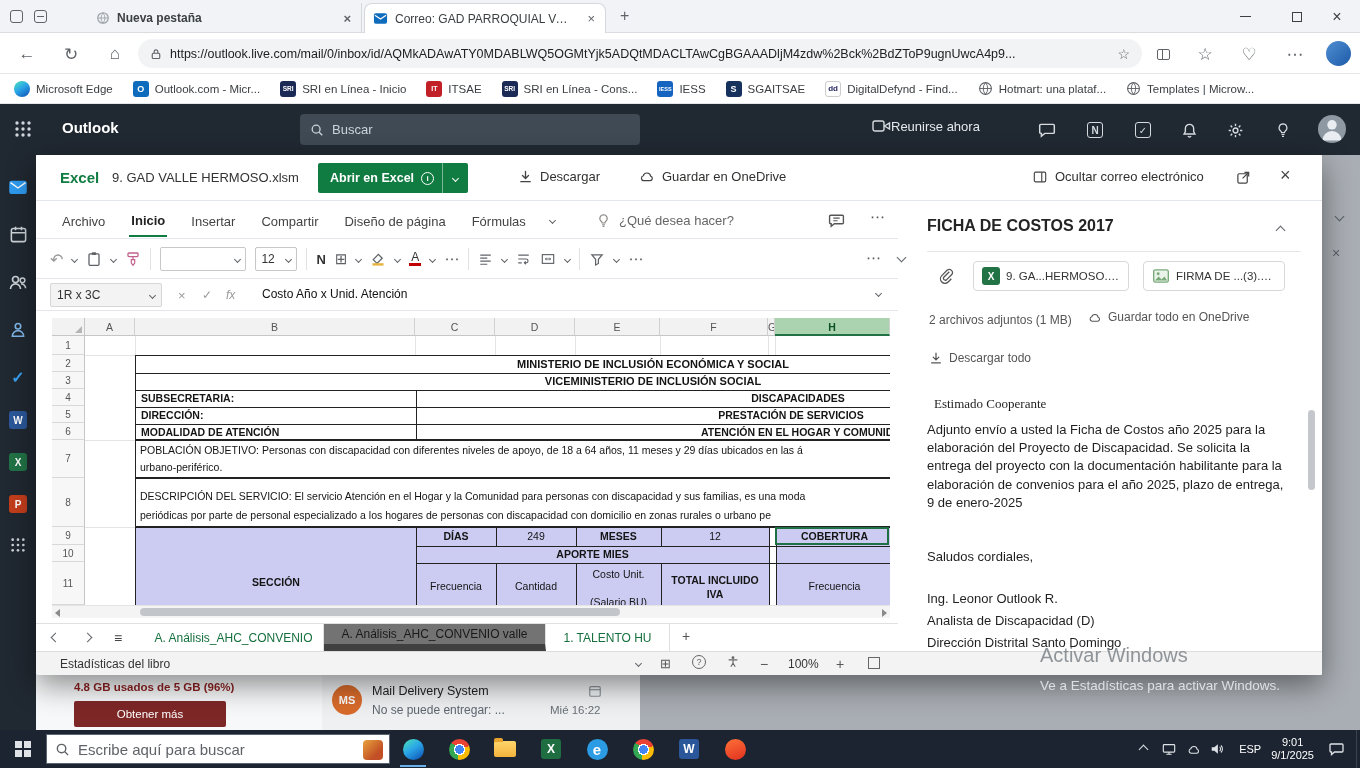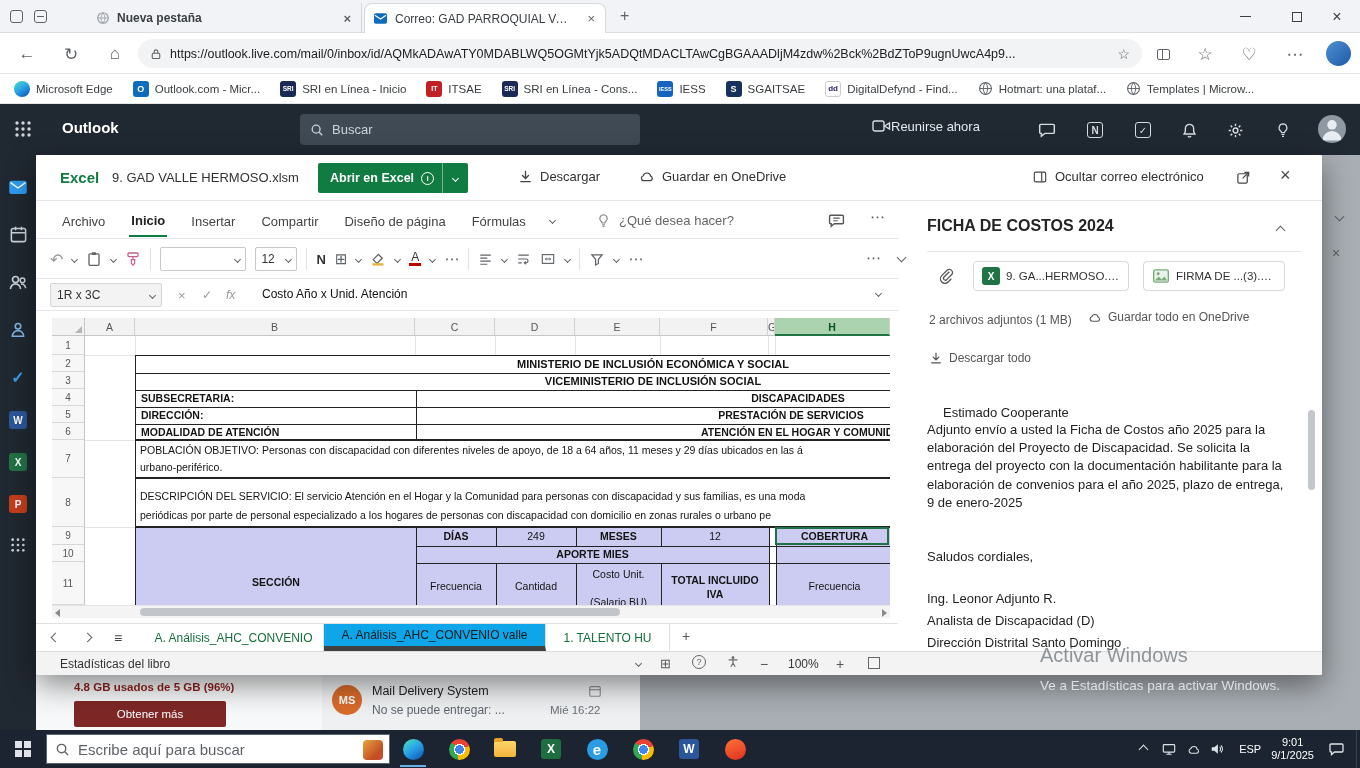--- a/index.html
+++ b/index.html
@@ -579,7 +579,7 @@
     </div>
 
     <div class="epane">
-      <h2 class="a nowrap" style="left:12px;top:16px;margin:0;font-size:16px;color:#242424;width:330px;">FICHA DE COSTOS 2024</h2>
+      <h2 class="a nowrap" style="left:12px;top:16px;margin:0;font-size:16px;color:#242424;width:330px;">FICHA DE COSTOS 2017</h2>
       <span class="chv up" style="position:absolute;left:362px;top:26px;"></span>
       <div class="a" style="left:12px;top:50px;width:374px;height:1px;background:#e6e6e6;"></div>
       <span class="a" style="left:22px;top:66px;"><svg width="17" height="17" viewBox="0 0 16 16">

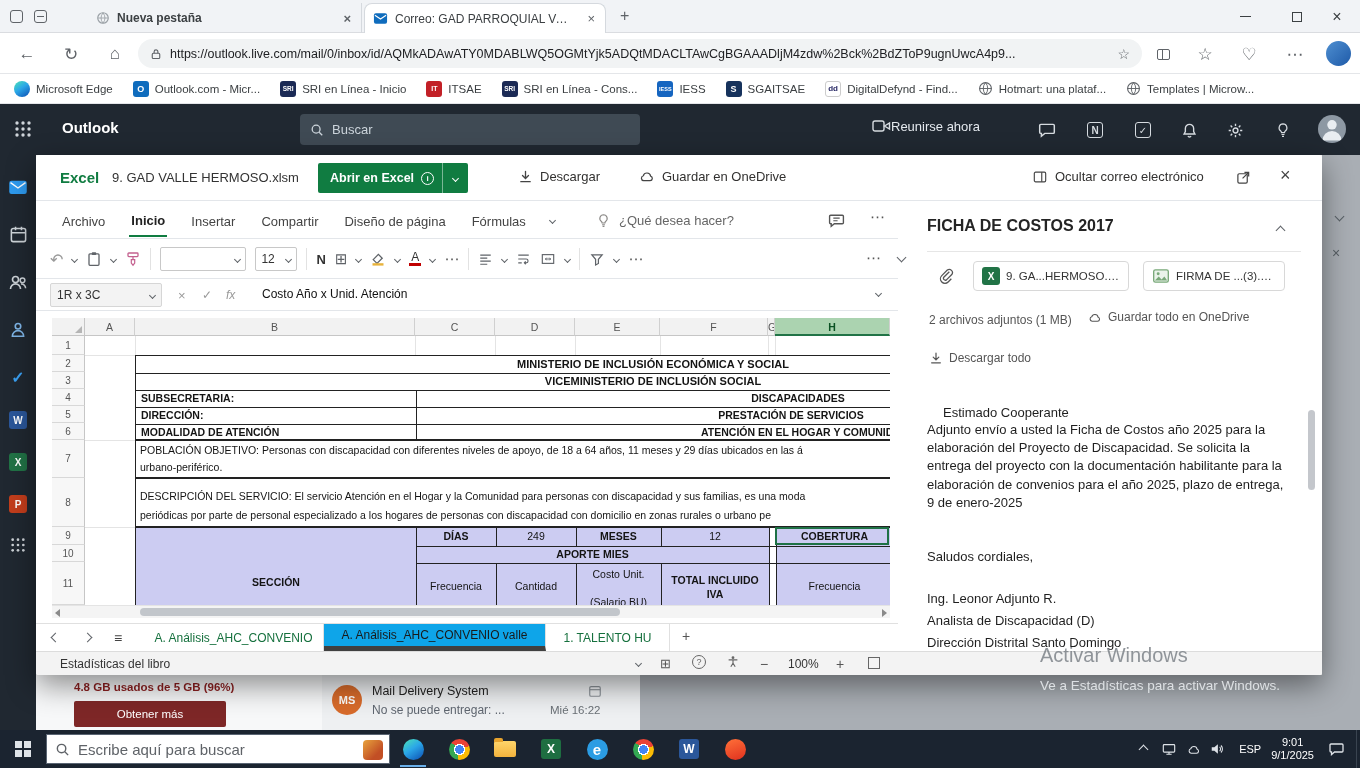--- a/index.html
+++ b/index.html
@@ -612,7 +612,7 @@
           </svg>
         <span>Descargar todo</span>
       </div>
-      <p class="etext" style="top:188px;margin:16px;">Estimado Cooperante</p>
+      <p class="etext" style="top:188px;margin:7px;font-family:Liberation Serif, serif;">Estimado Cooperante</p>
       <p class="etext" style="top:220px;width:366px;margin:0;line-height:1.4;">Adjunto envío a usted la Ficha de Costos año 2025 para la elaboración del Proyecto de Discapacidad. Se solicita la entrega del proyecto con la documentación habilitante para la elaboración de convenios para el año 2025, plazo de entrega, 9 de enero-2025</p>
       <p class="etext" style="top:348px;margin:0;">Saludos cordiales,</p>
       <p class="etext" style="top:390px;margin:0;">Ing. Leonor Adjunto R.</p>

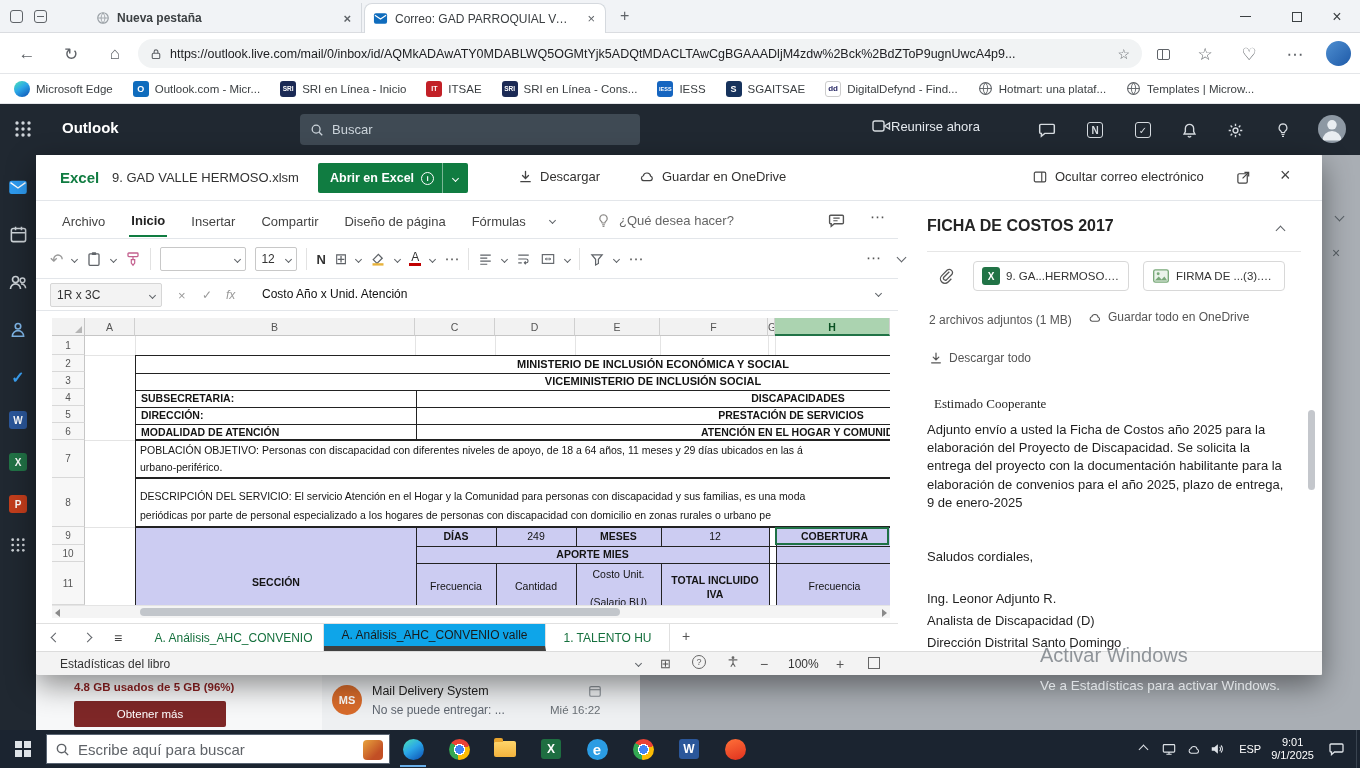--- a/index.html
+++ b/index.html
@@ -615,7 +615,7 @@
       <p class="etext" style="top:188px;margin:7px;font-family:Liberation Serif, serif;">Estimado Cooperante</p>
       <p class="etext" style="top:220px;width:366px;margin:0;line-height:1.4;">Adjunto envío a usted la Ficha de Costos año 2025 para la elaboración del Proyecto de Discapacidad. Se solicita la entrega del proyecto con la documentación habilitante para la elaboración de convenios para el año 2025, plazo de entrega, 9 de enero-2025</p>
       <p class="etext" style="top:348px;margin:0;">Saludos cordiales,</p>
-      <p class="etext" style="top:390px;margin:0;">Ing. Leonor Adjunto R.</p>
+      <p class="etext" style="top:390px;margin:0;">Ing. Leonor Outlook R.</p>
       <p class="etext" style="top:412px;margin:0;">Analista de Discapacidad (D)</p>
       <p class="etext" style="top:434px;margin:0;">Dirección Distrital Santo Domingo</p>
     </div>

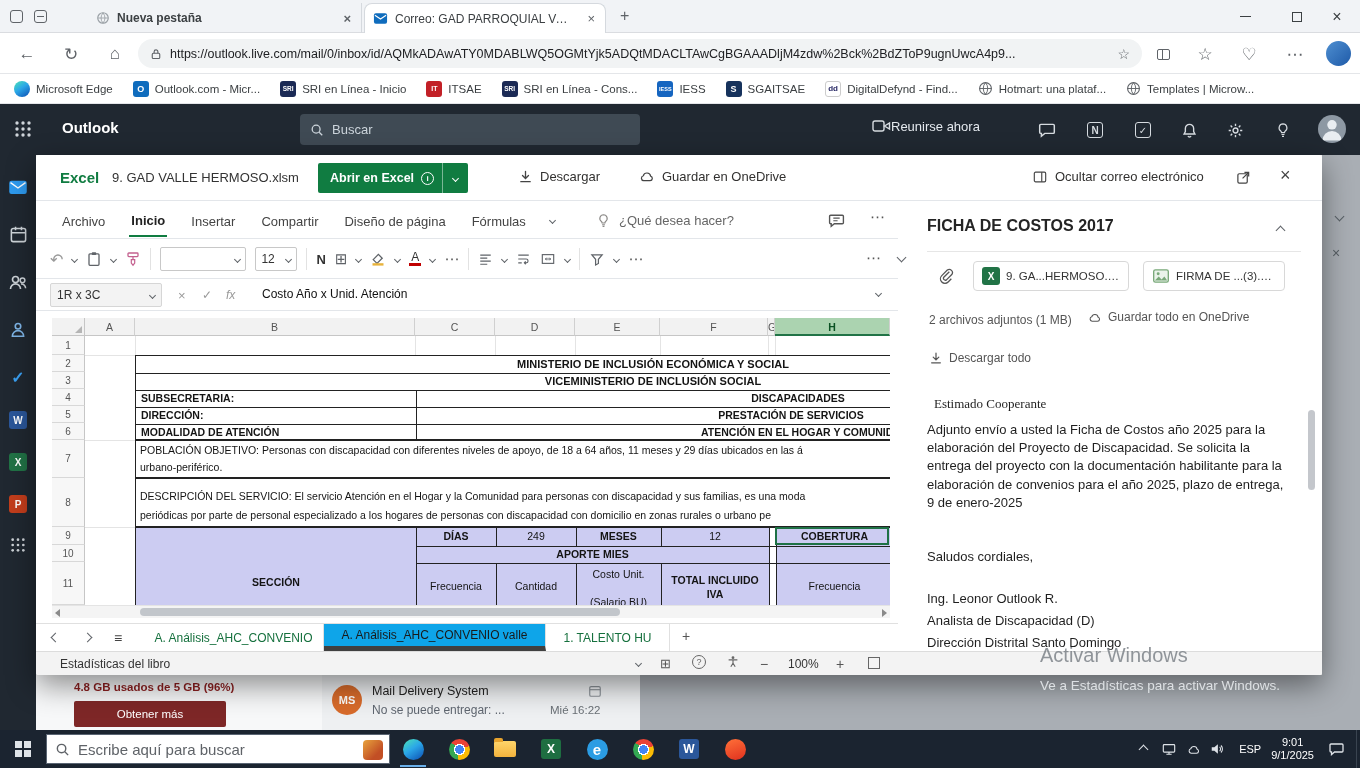--- a/index.html
+++ b/index.html
@@ -62,7 +62,7 @@
   .box{position:absolute;border:1px solid #222;background:#fff;}
   
   .stab{position:absolute;top:0;height:27px;display:flex;align-items:center;justify-content:center;font-size:12px;border-right:1px solid #e0e0e0;color:#15703d;padding:0 6px;white-space:nowrap;overflow:hidden;}
-  .stab.on{background:#0ea5e9;color:#1a1a1a;border-bottom:5px solid #404040;}
+  .stab.on{background:#737373;color:#1a1a1a;border-bottom:7px solid #404040;}
   
   .epane{position:absolute;left:879px;top:46px;width:398px;height:474px;}
   .etext{position:absolute;left:12px;font-size:13px;color:#1f1f1f;}

